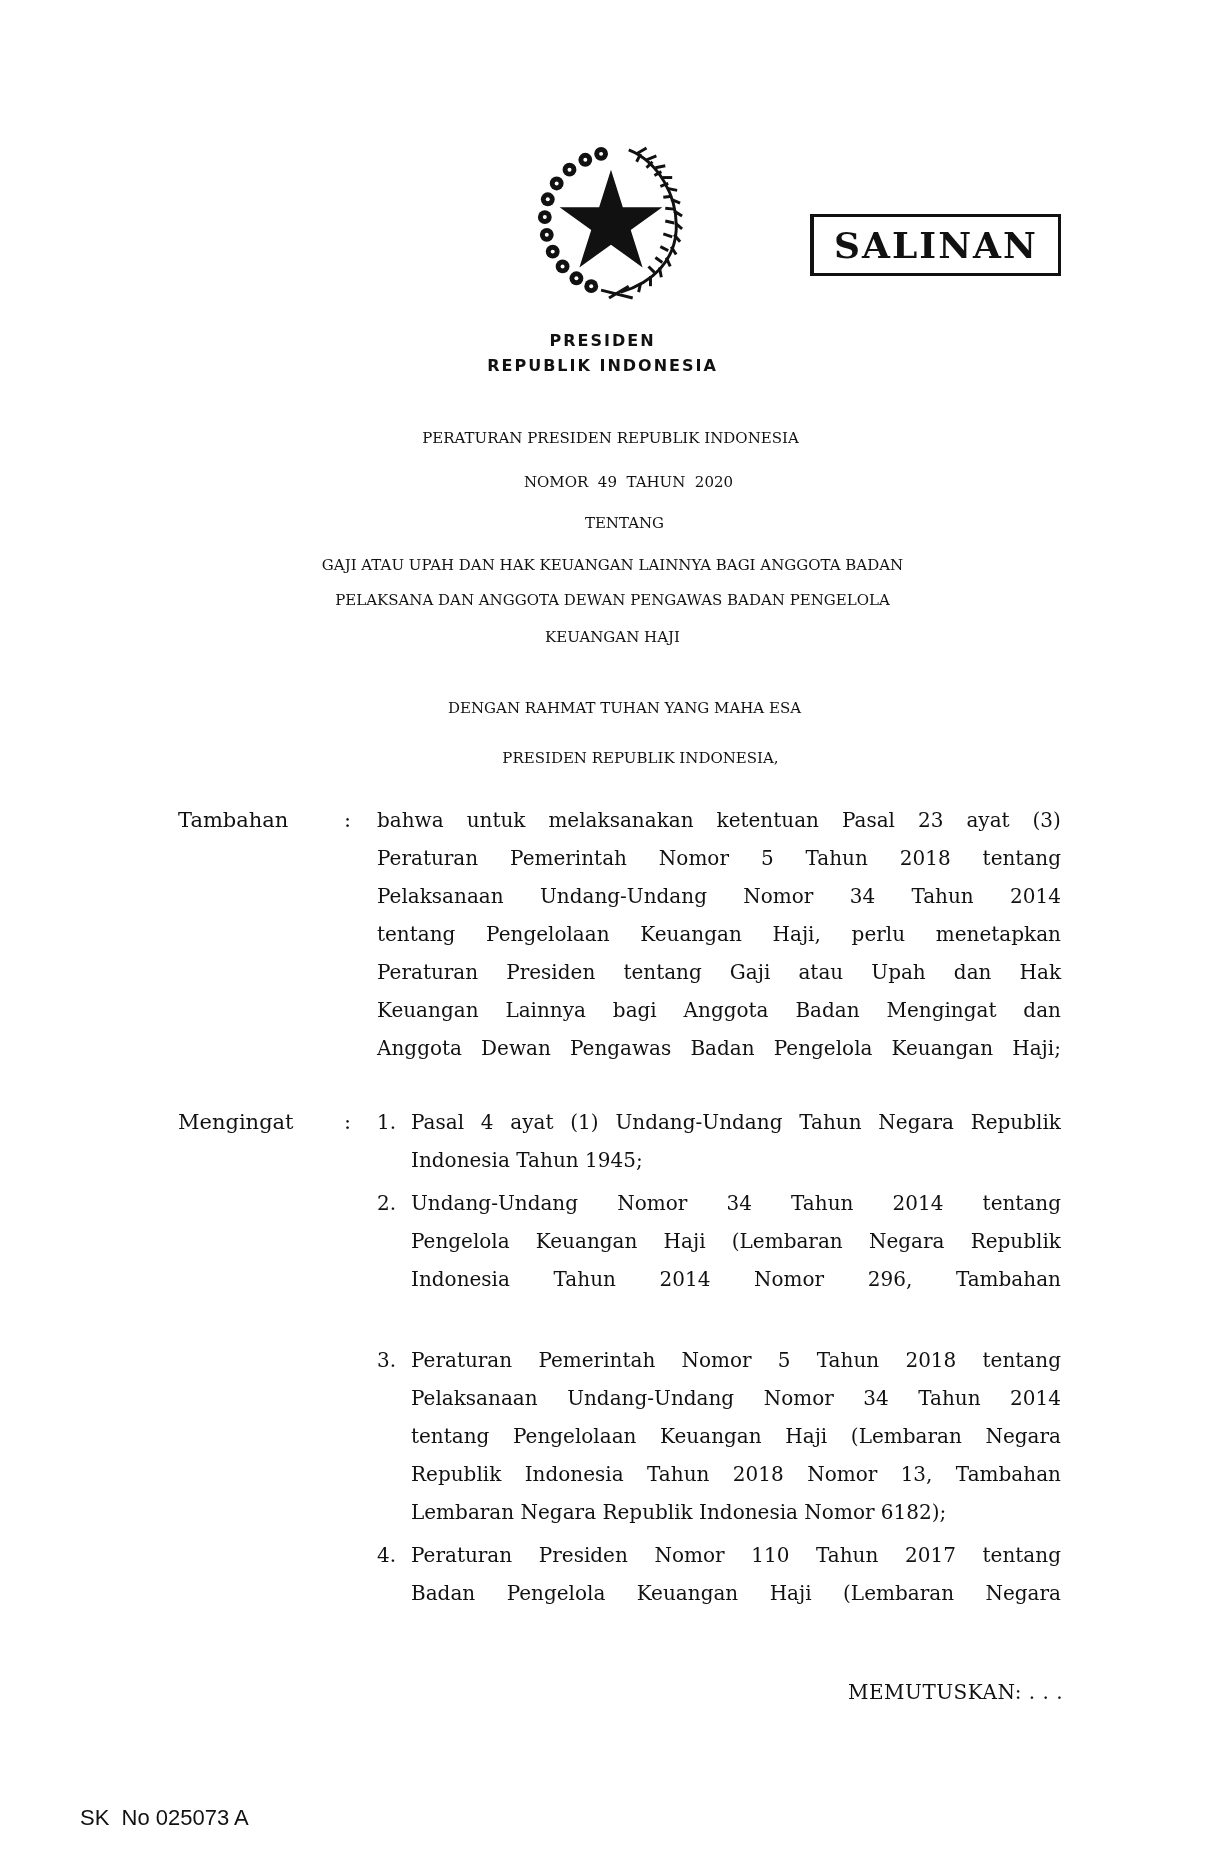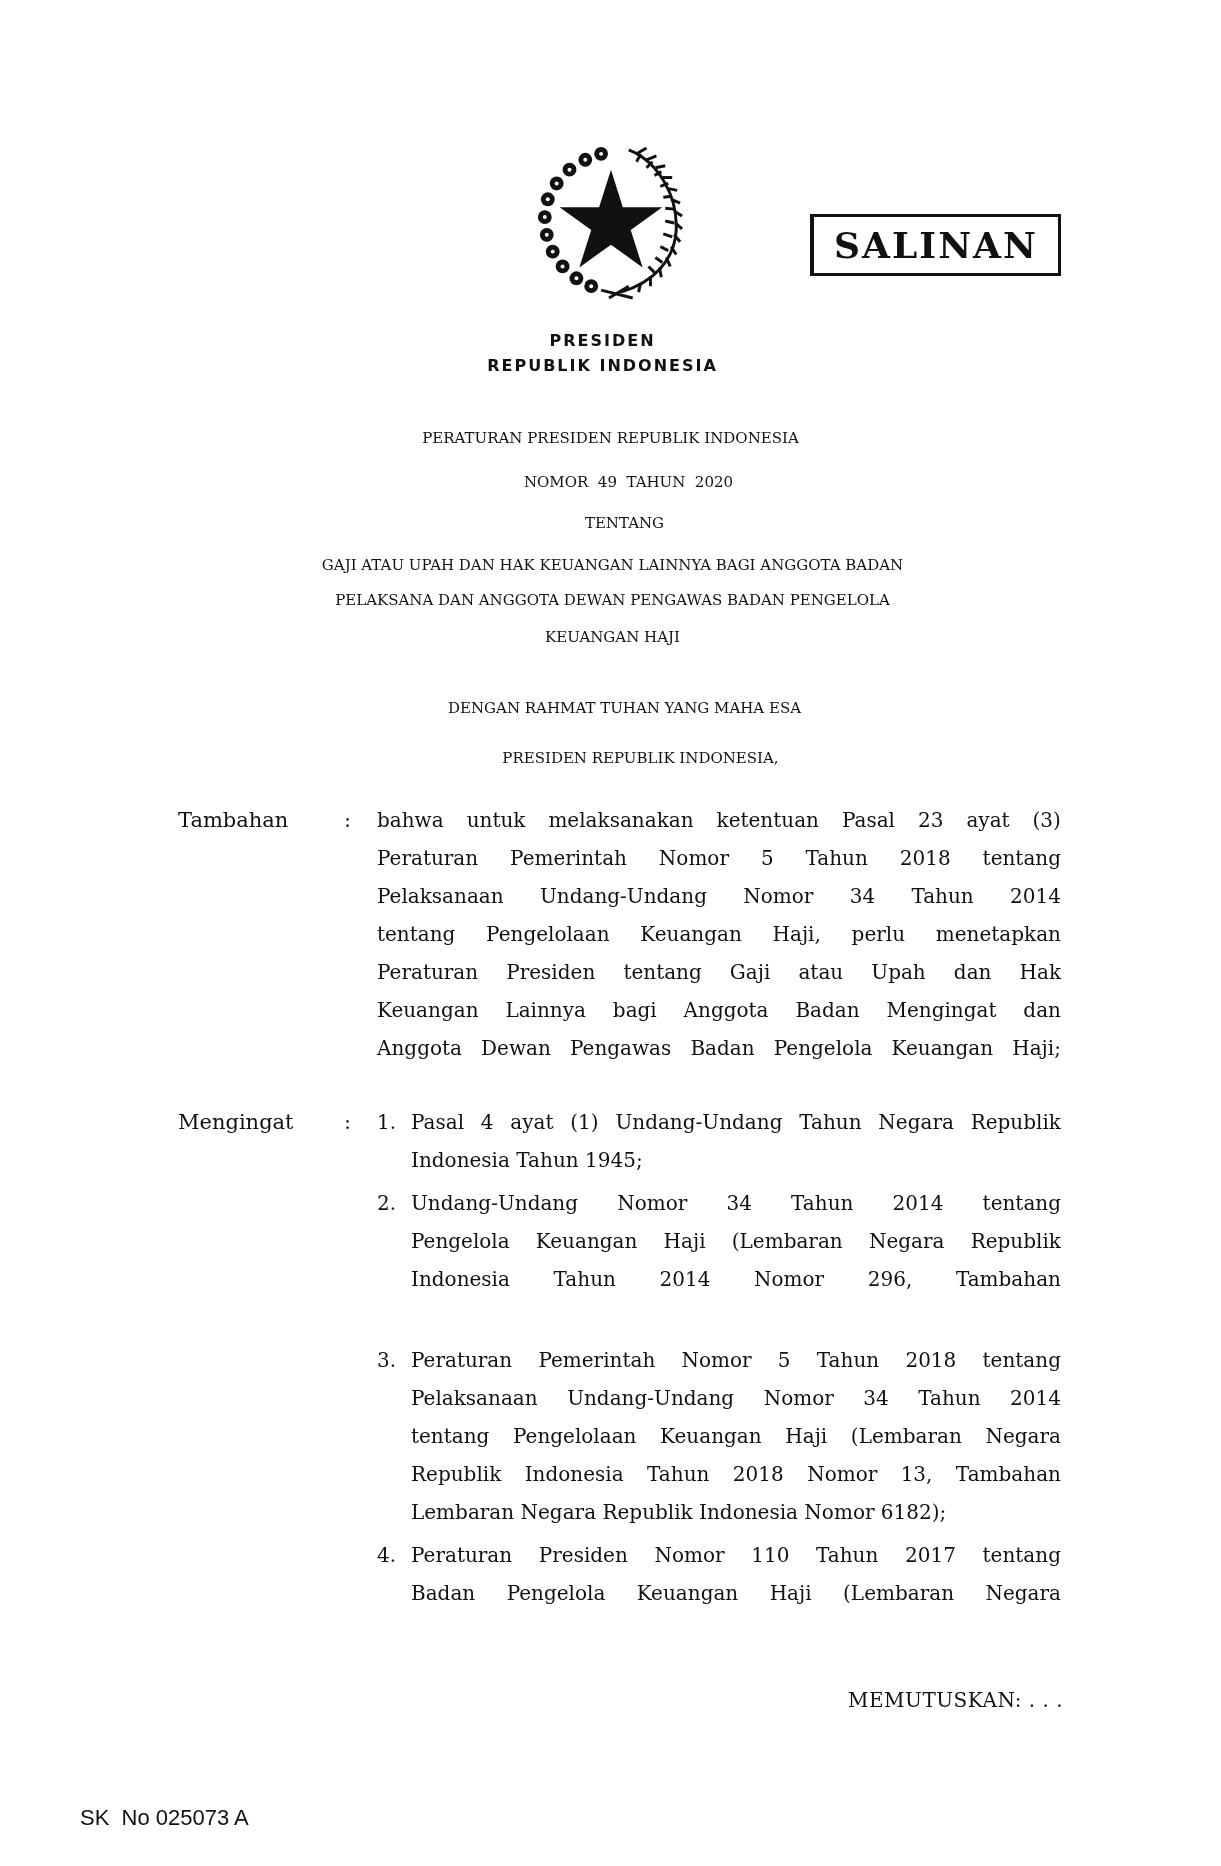--- a/index.html
+++ b/index.html
@@ -37,7 +37,7 @@
   .item .num { position: absolute; left: 0; top: 0; }
   .item .txt { position: absolute; left: 34px; top: 0; width: 650px; }
 
-  .memutuskan { position: absolute; left: 848px; top: 1678px; font-family: "DejaVu Serif", serif; font-size: 20px; line-height: 28px; letter-spacing: 0.5px; margin-top: 8px; }
+  .memutuskan { position: absolute; left: 848px; top: 1678px; font-family: "DejaVu Serif", serif; font-size: 20px; line-height: 28px; letter-spacing: 0.5px; }
   .sk-no { position: absolute; left: 80px; top: 1804px; font-family: "Liberation Sans", sans-serif; font-size: 22px; line-height: 28px; }
 </style>
 </head>

